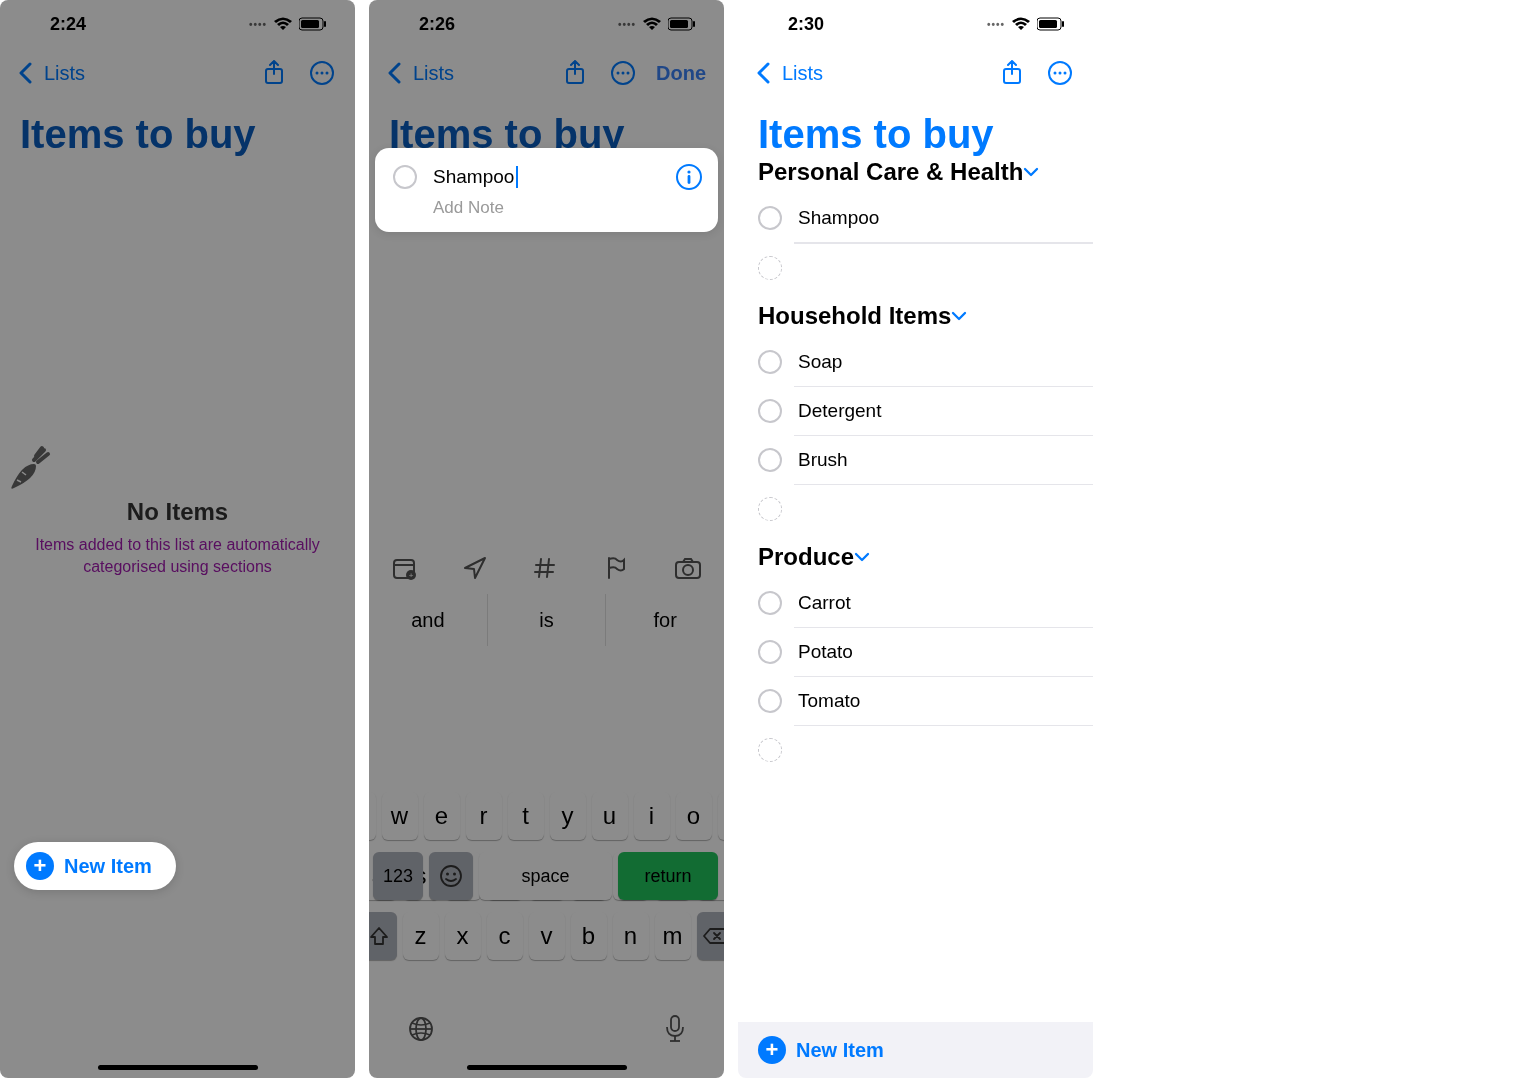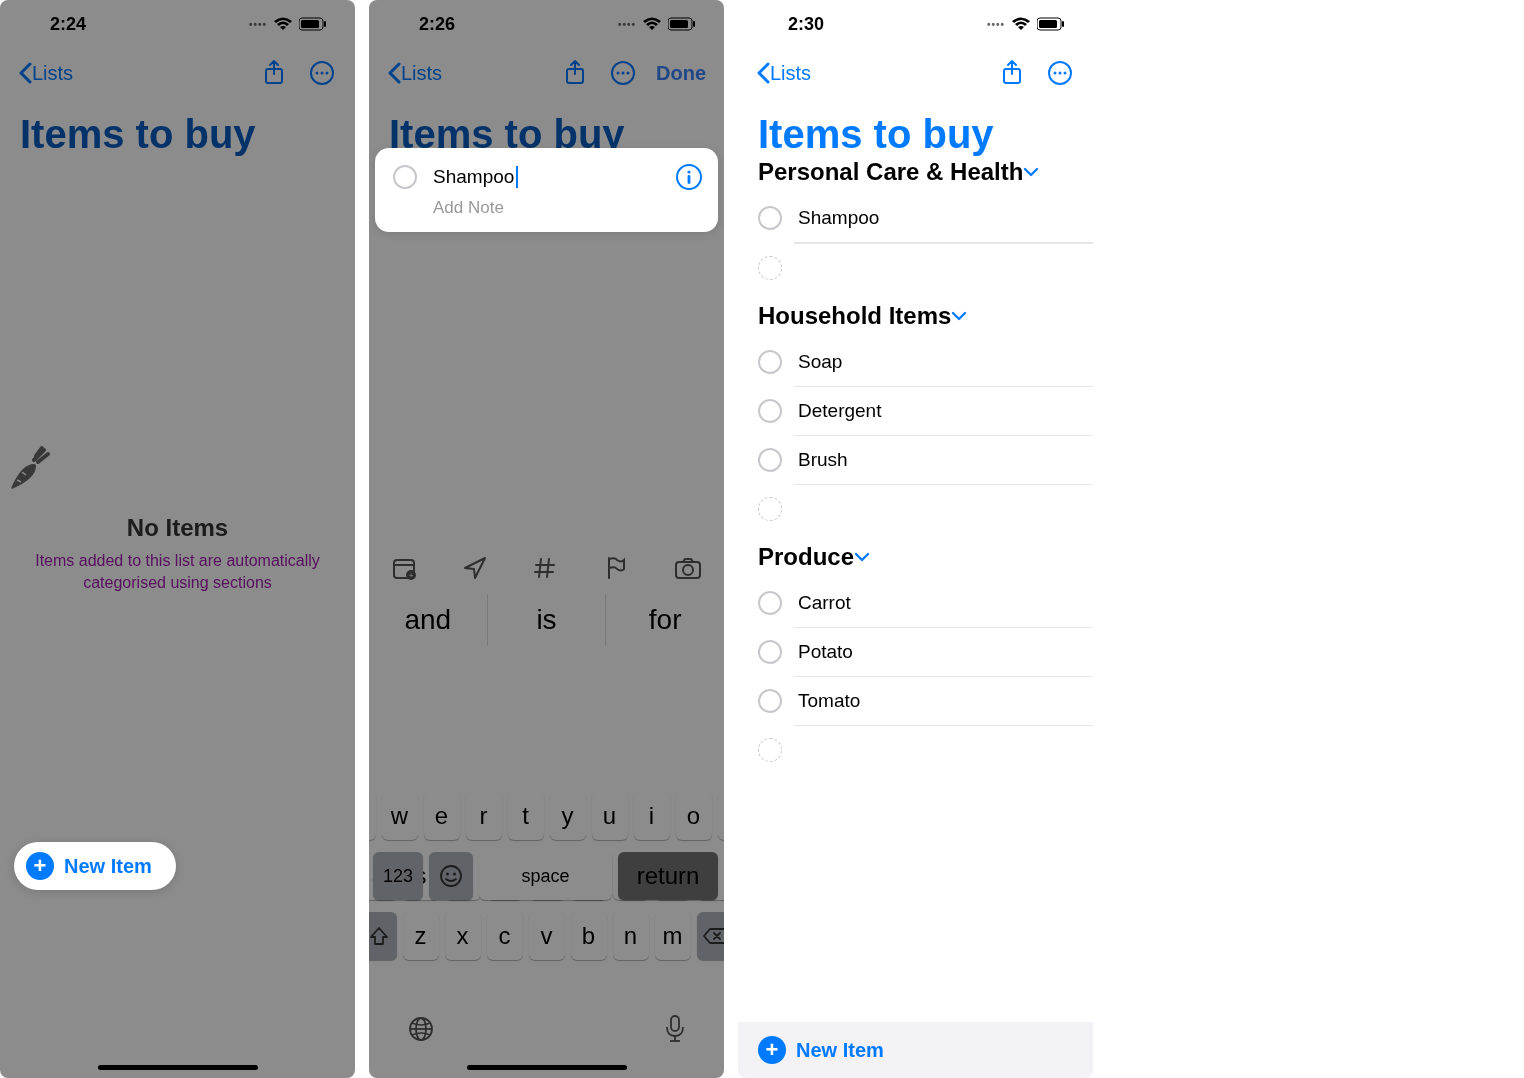--- a/index.html
+++ b/index.html
@@ -51,7 +51,7 @@
   align-items: center;
   padding: 0 18px;
 }
-.nav-left { display: flex; align-items: center; gap: 0; color: #007aff; font-size: 20px; }
+.nav-left { display: flex; align-items: center; gap: 12px; color: #007aff; font-size: 20px; }
 .nav-right { display: flex; align-items: center; gap: 18px; color: #3b82f6; }
 .nav-right .done { font-size: 20px; font-weight: 600; }
 .icon-btn { width: 30px; height: 30px; display: inline-flex; align-items: center; justify-content: center; }

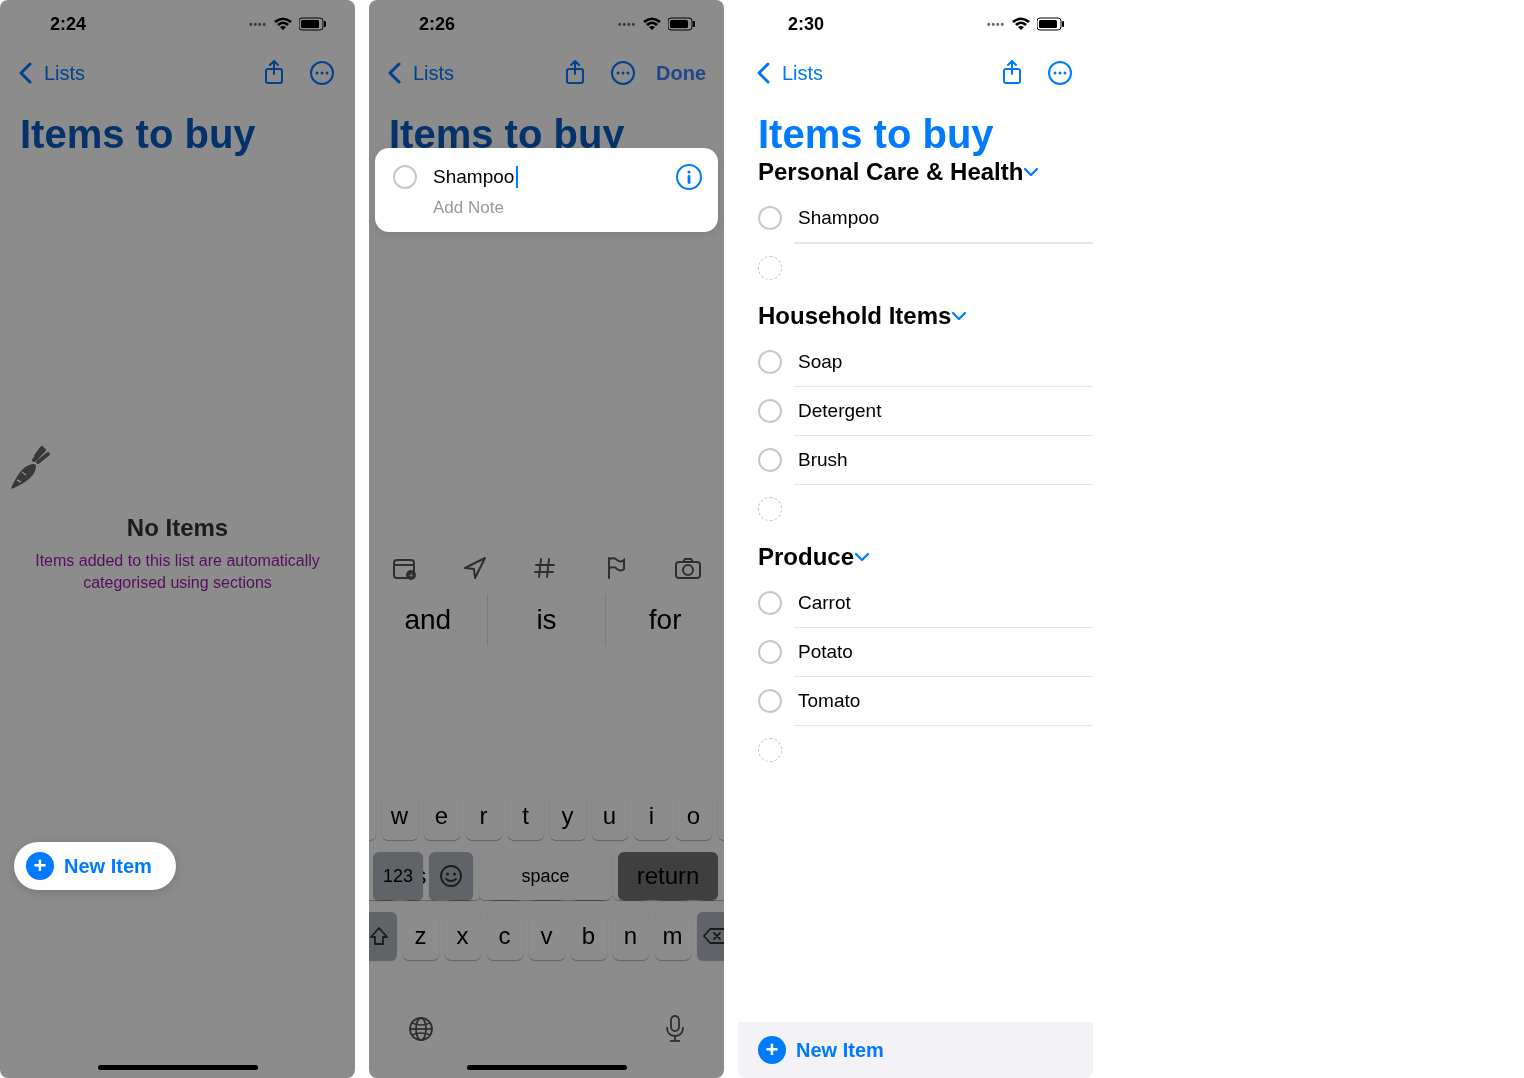--- a/index.html
+++ b/index.html
@@ -73,7 +73,7 @@
   text-align: center;
   color: #333;
 }
-.empty-state .hd { font-size: 24px; font-weight: 700; margin-top: 16px; }
+.empty-state .hd { font-size: 24px; font-weight: 700; margin-top: 0; }
 .empty-state .sub { font-size: 16px; color: #a21caf; max-width: 360px; margin: 8px auto 0; line-height: 1.4; }
 
 

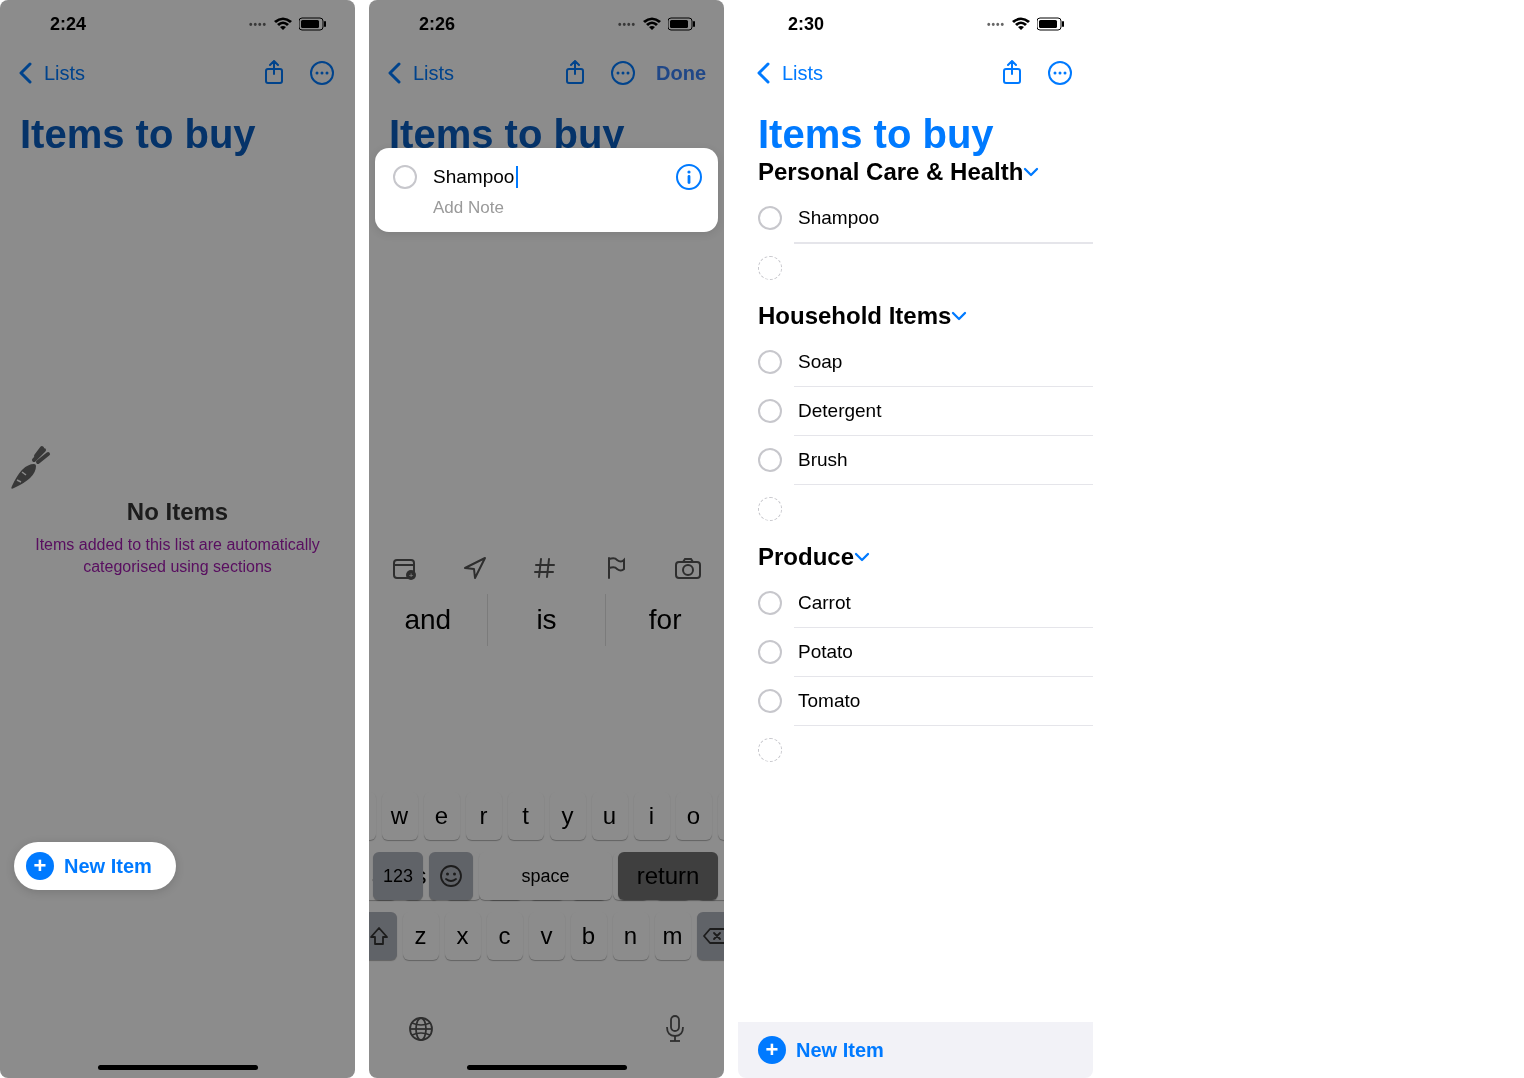--- a/index.html
+++ b/index.html
@@ -182,7 +182,7 @@
   display: flex;
   align-items: center;
   justify-content: center;
-  font-size: 28px;
+  font-size: 20px;
   border-right: 1px solid rgba(0,0,0,0.12);
 }
 .predictive div:last-child { border-right: none; }

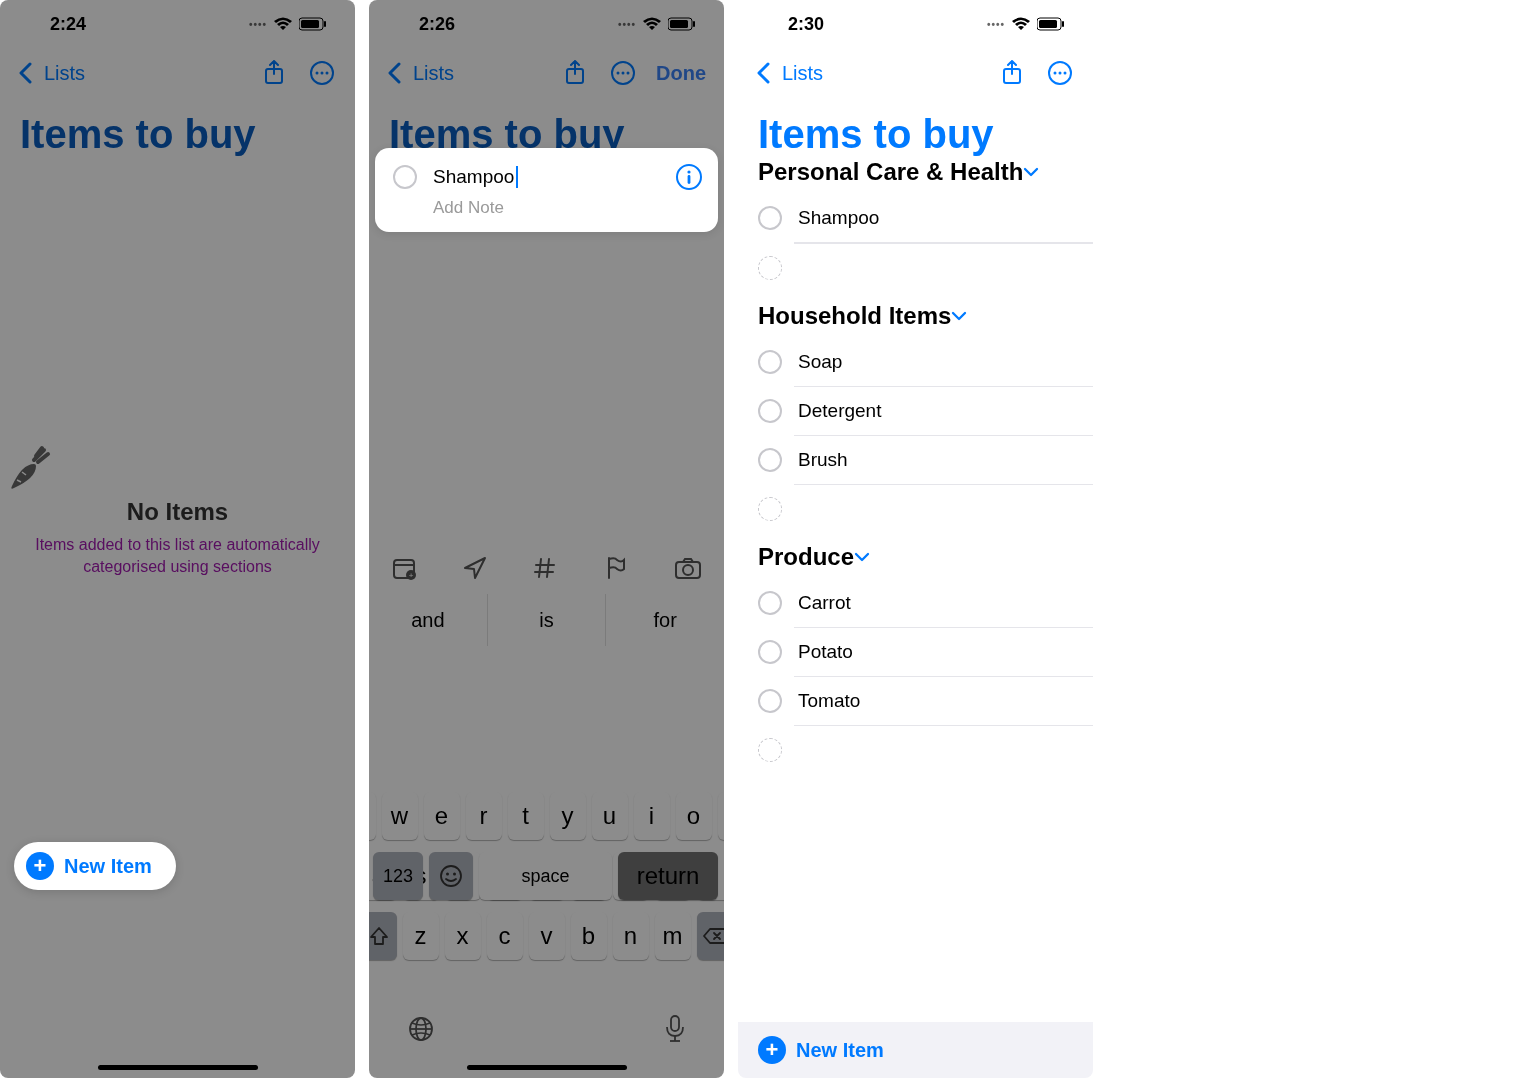--- a/index.html
+++ b/index.html
@@ -221,7 +221,7 @@
 .key.num { flex: 0 0 50px; background: #b0b4bd; font-size: 18px; }
 .key.emoji { flex: 0 0 44px; background: #b0b4bd; }
 .key.space { flex: 1; font-size: 18px; }
-.key.return { flex: 0 0 100px; background: #737373; font-size: 24px; }
+.key.return { flex: 0 0 100px; background: #22c55e; font-size: 18px; }
 .kbfooter {
   position: absolute;
   bottom: 28px;

